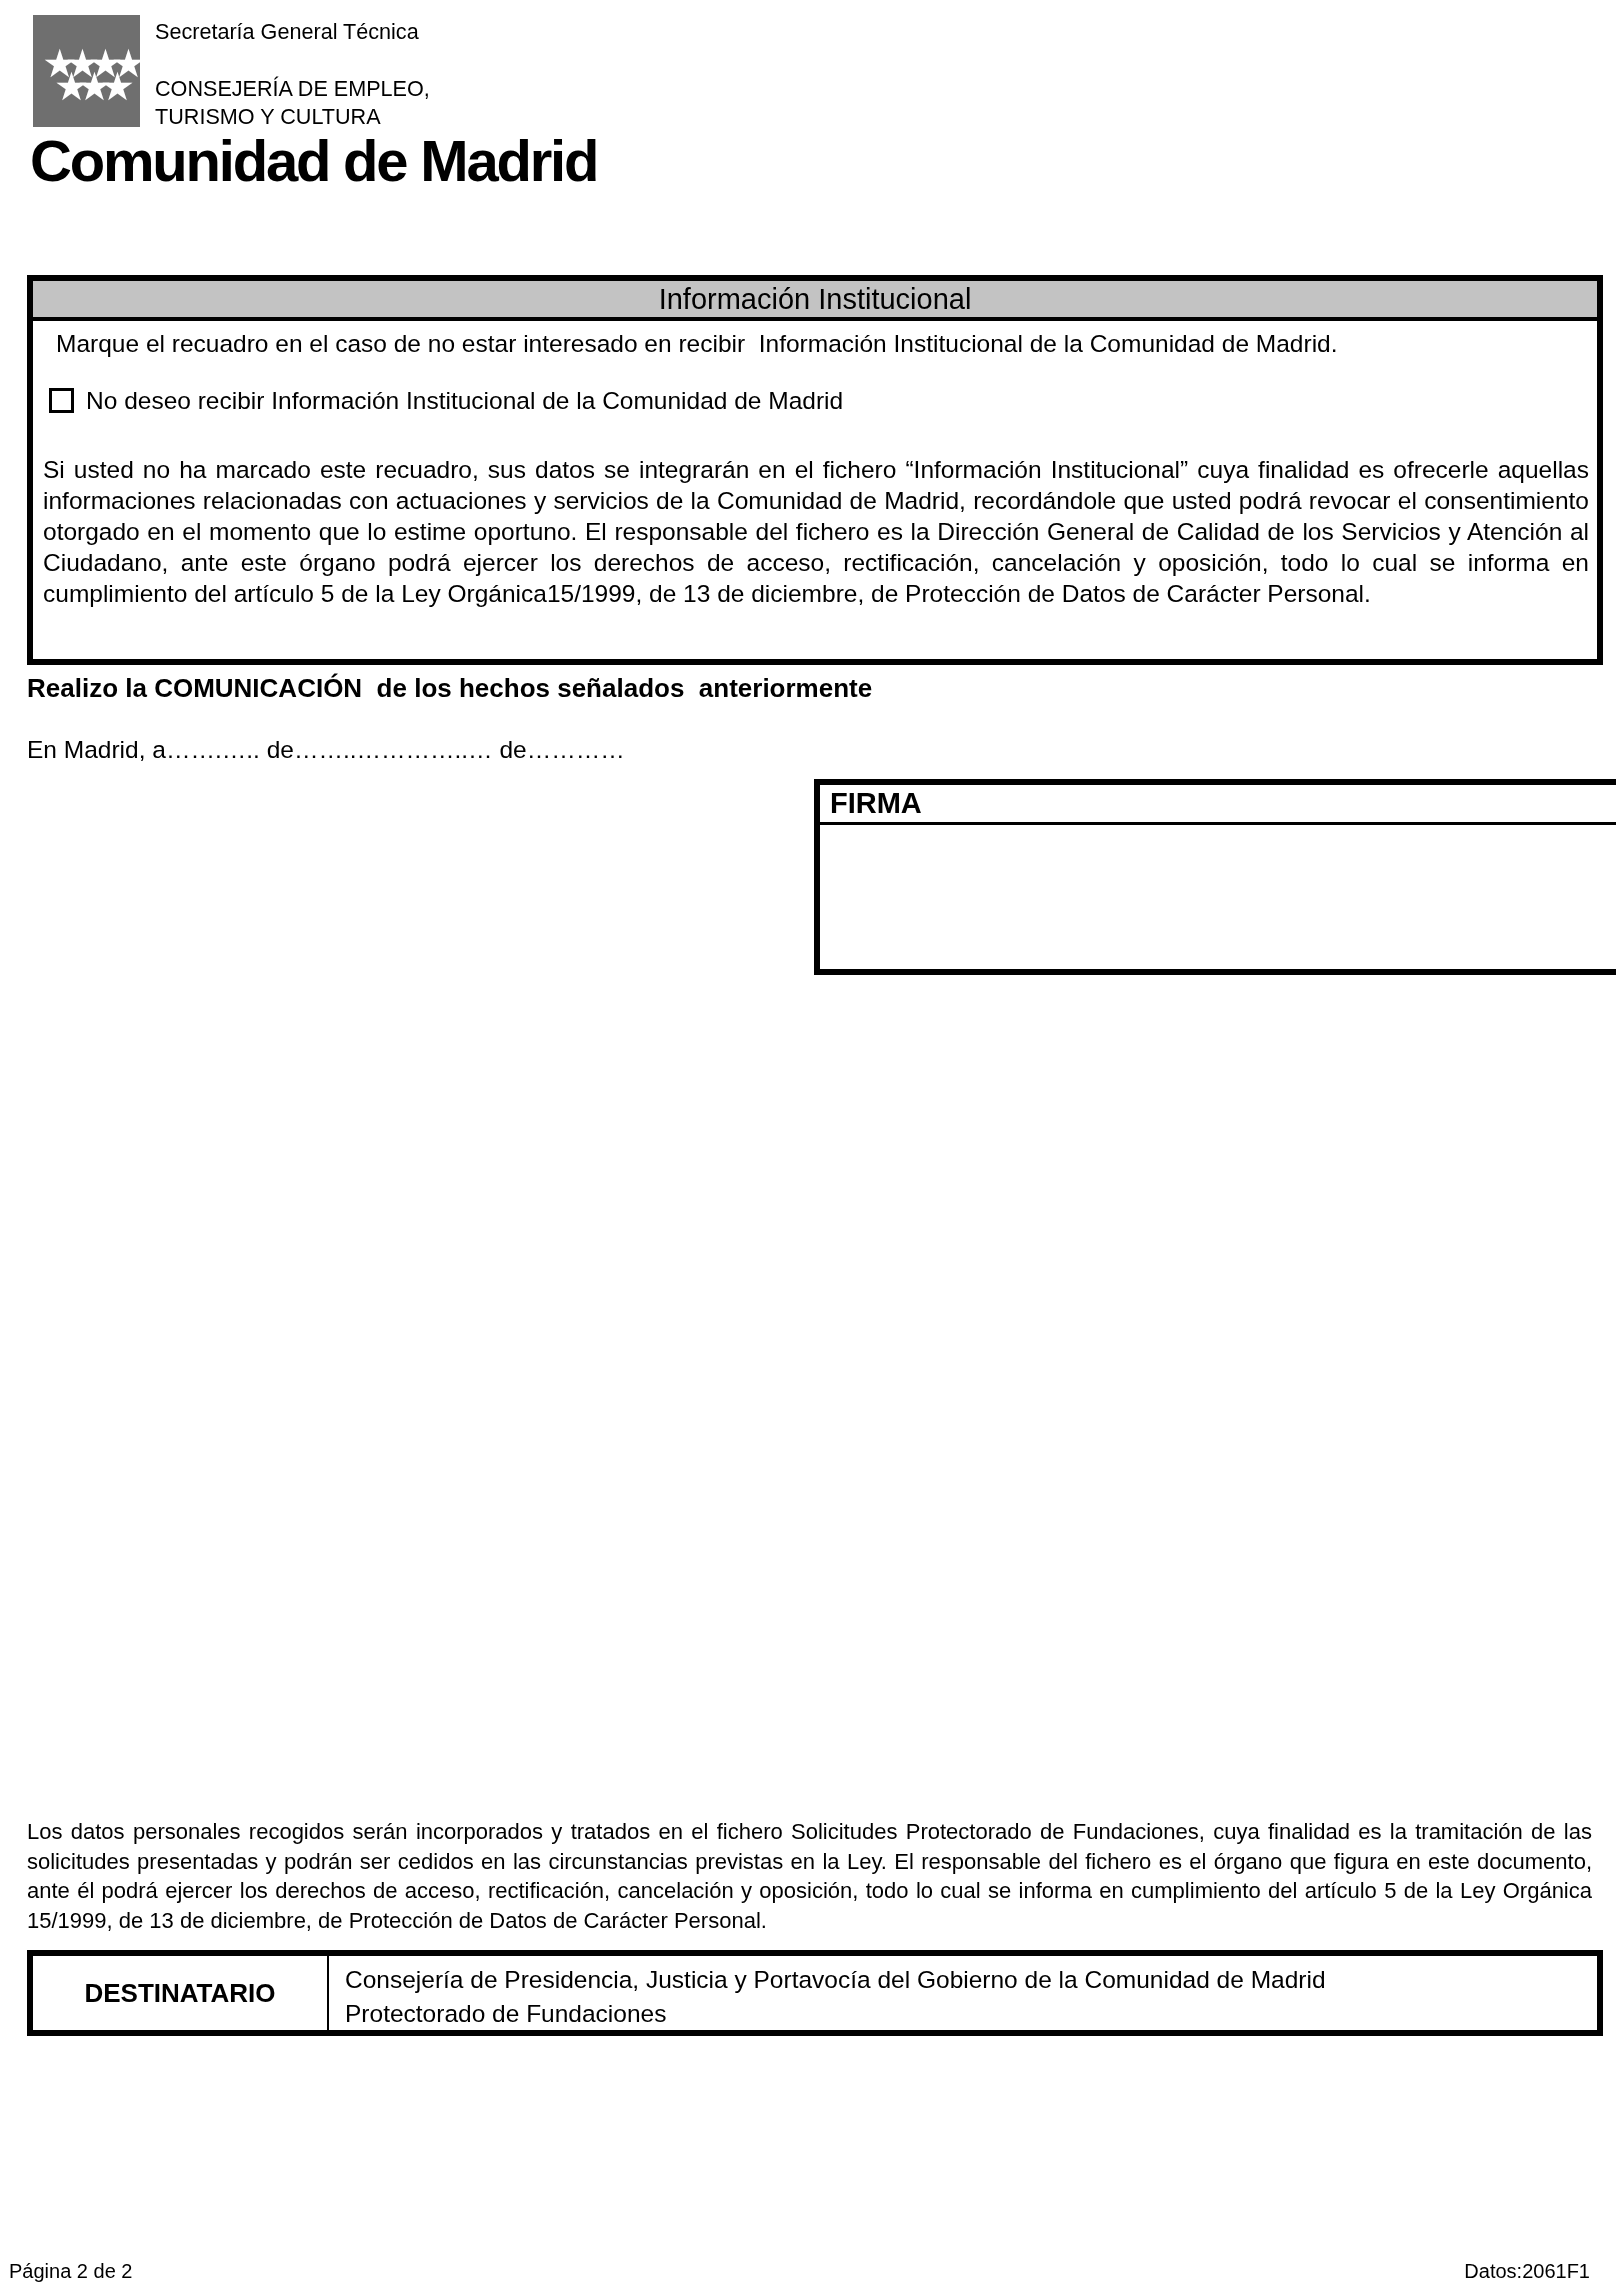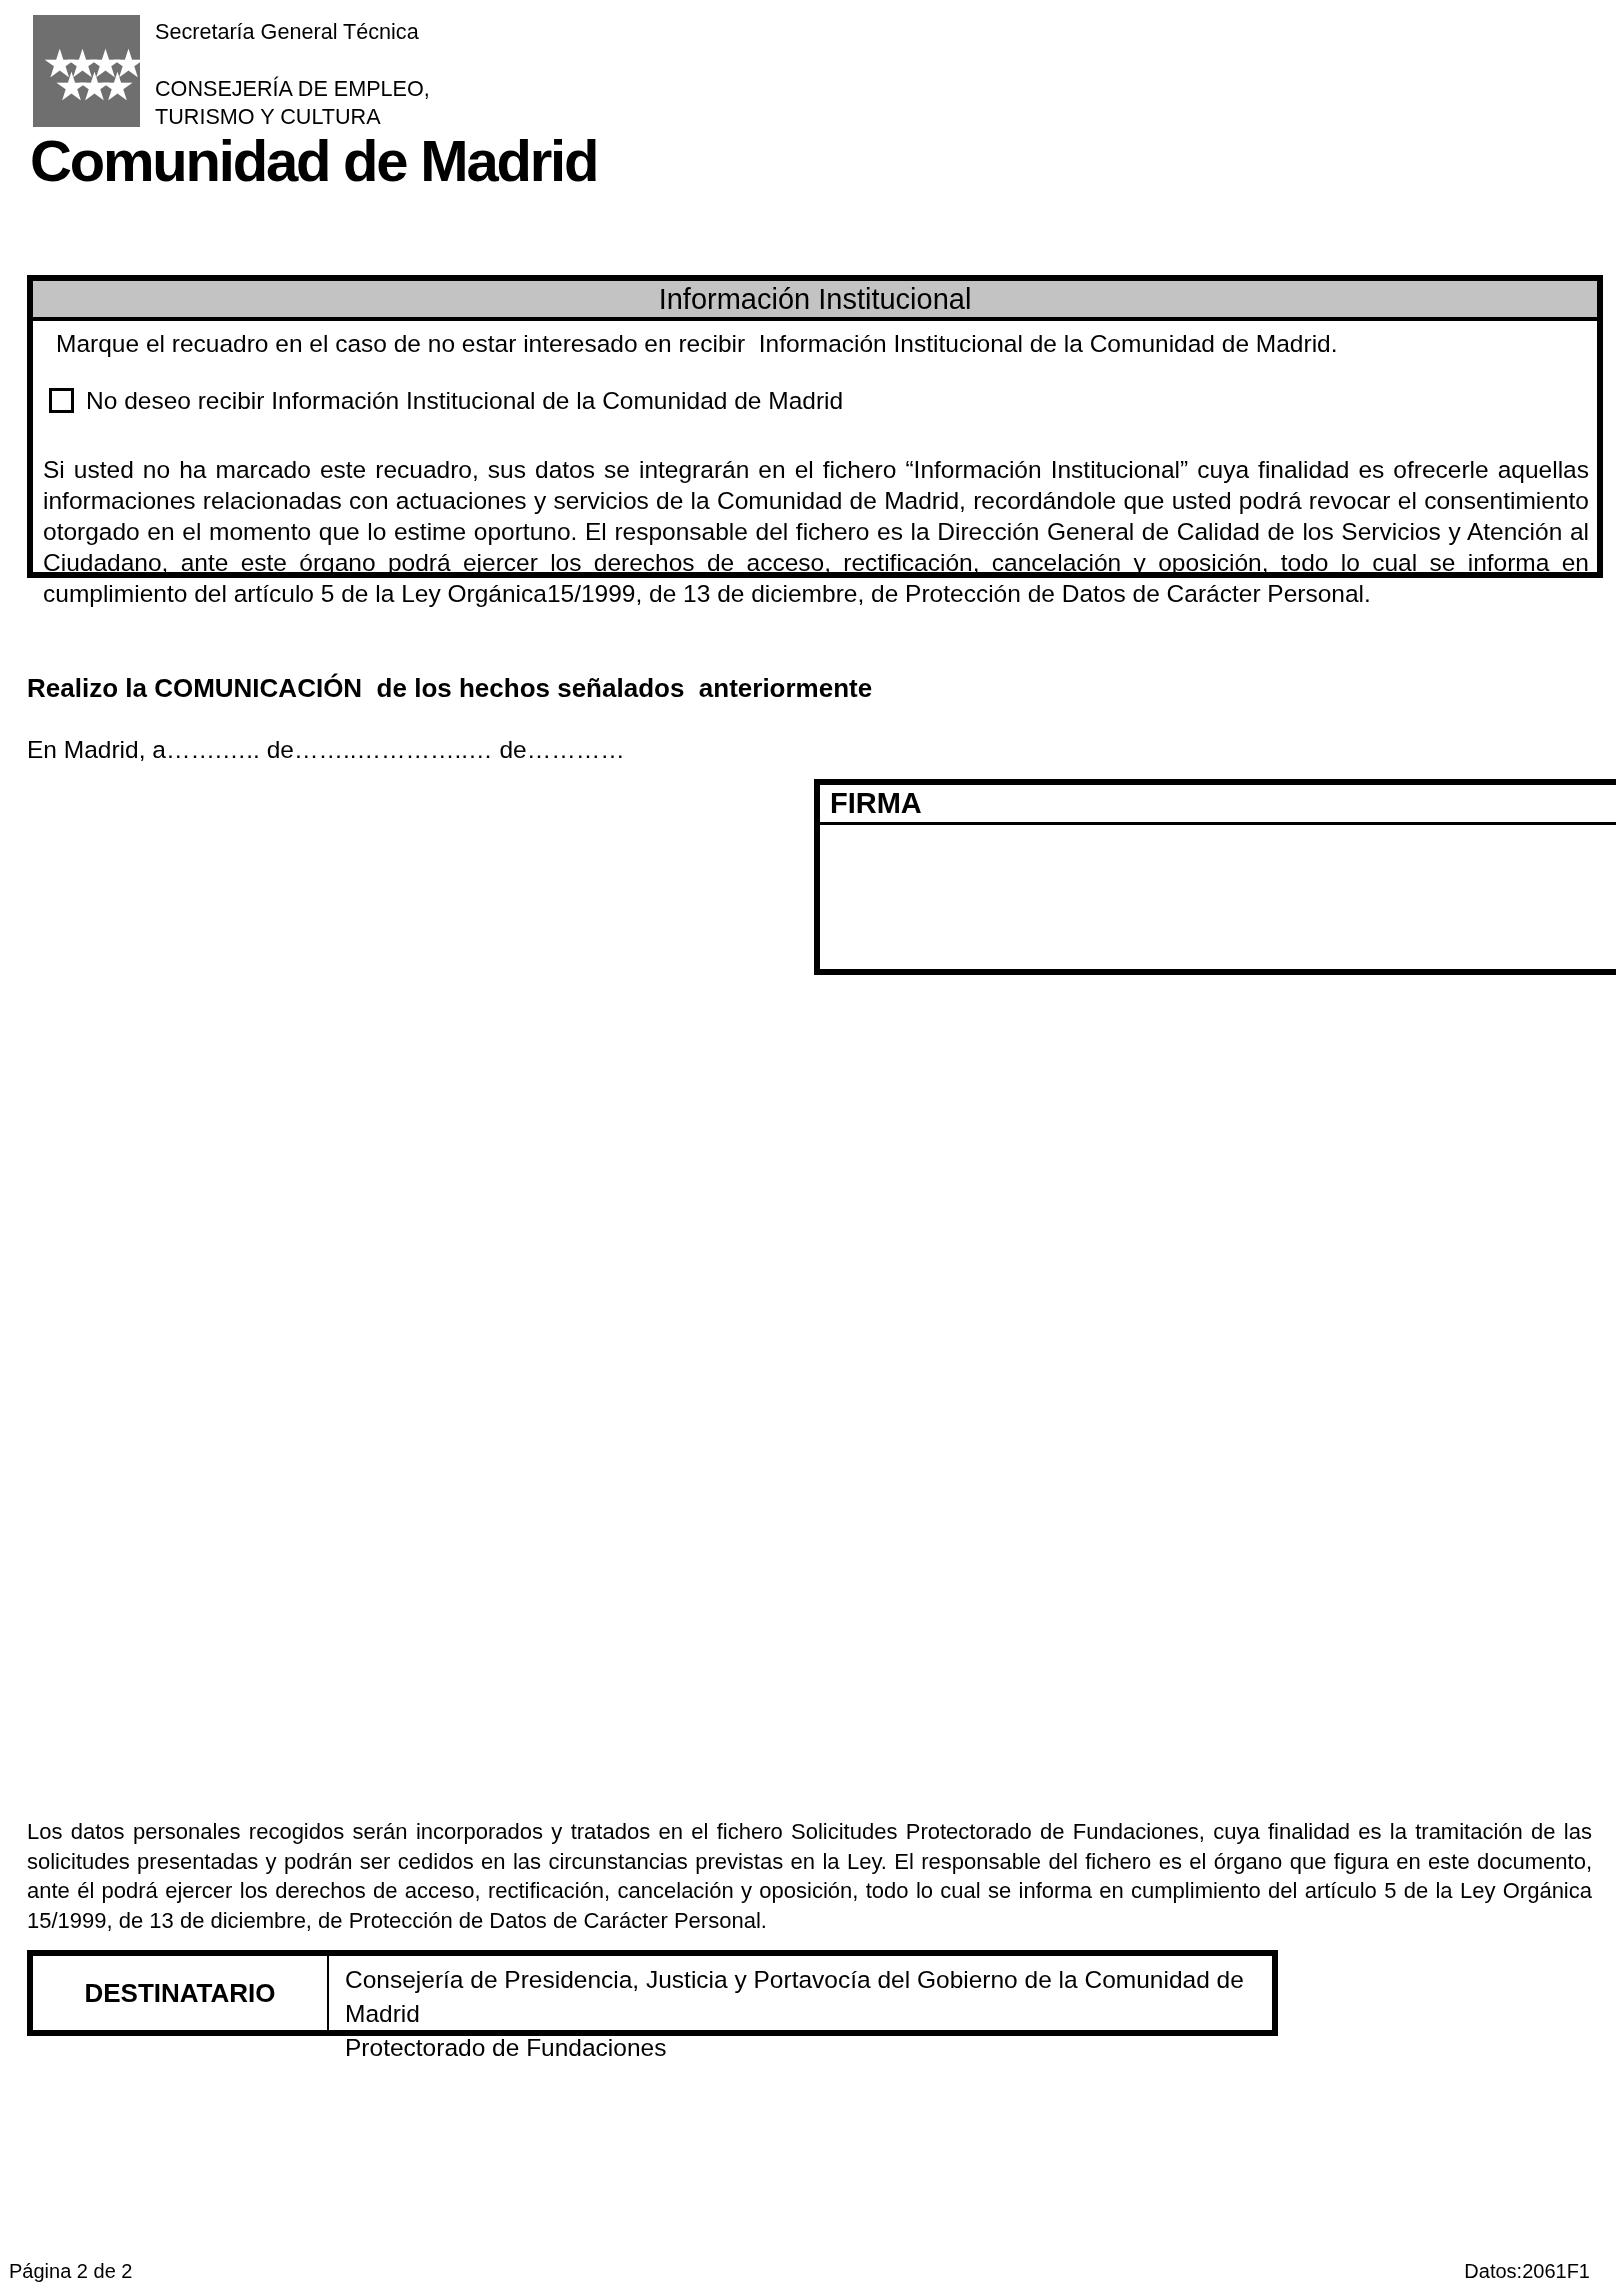--- a/index.html
+++ b/index.html
@@ -22,7 +22,7 @@
   .brand{left:30px;top:127px;font-size:58px;font-weight:bold;letter-spacing:-2.2px;}
 
   
-  .info-box{left:27px;top:275px;width:1576px;height:303px;border:6.5px solid #000;box-sizing:border-box;}
+  .info-box{left:27px;top:275px;width:1576px;height:390px;border:6.5px solid #000;box-sizing:border-box;}
   .info-title-bar{left:0;top:0;right:0;height:36px;background:#c3c3c3;border-bottom:4.3px solid #000;
                   text-align:center;font-size:29px;line-height:36px;}
   .info-intro{left:10px;top:49px;width:1543px;font-size:24.5px;white-space:pre-wrap;margin-left:13px;}

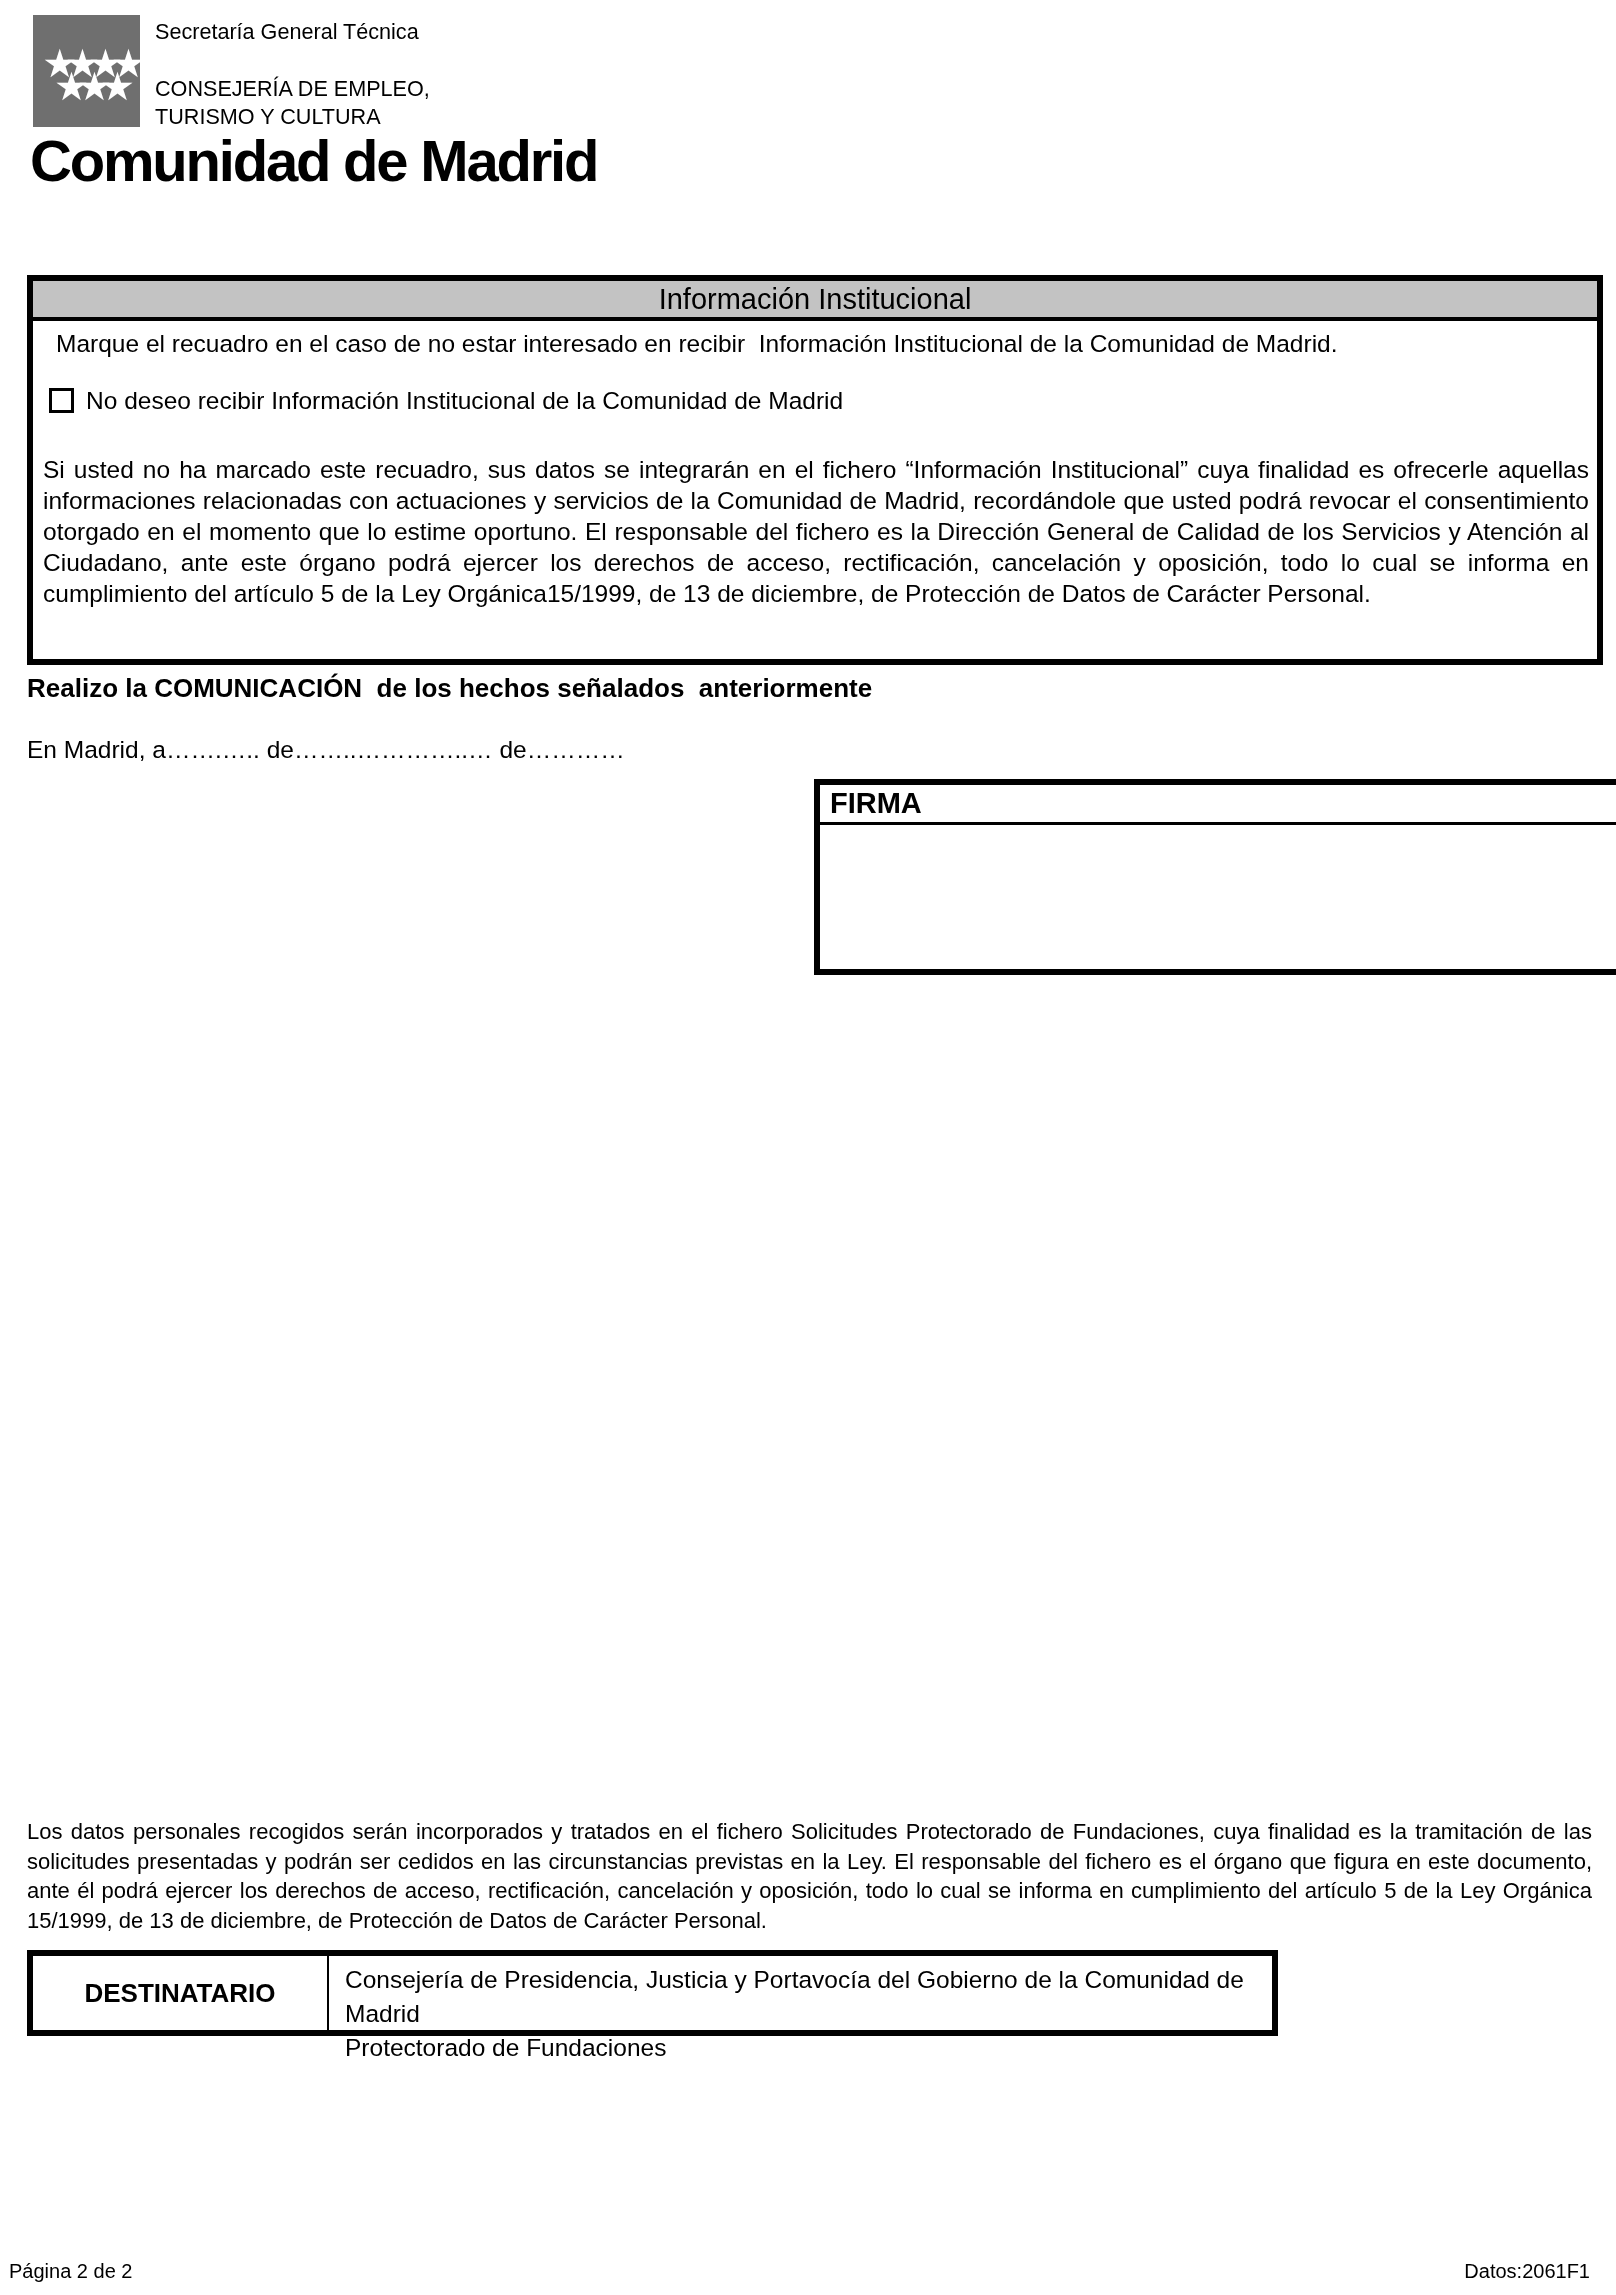--- a/index.html
+++ b/index.html
@@ -45,7 +45,7 @@
   .privacy{left:27px;top:1817px;width:1565px;font-size:22px;line-height:29.5px;text-align:justify;}
 
   
-  .dest-box{left:27px;top:1950px;width:1251px;height:86px;border:6.5px solid #000;box-sizing:border-box;display:flex;}
+  .dest-box{left:27px;top:1950px;width:1576px;height:86px;border:6.5px solid #000;box-sizing:border-box;display:flex;}
   .dest-label-cell{width:296px;border-right:2.9px solid #000;display:flex;align-items:center;justify-content:center;
                    font-size:26px;font-weight:bold;box-sizing:border-box;}
   .dest-value-cell{flex:1;padding:7.2px 0 0 16px;font-size:24.5px;line-height:34px;box-sizing:border-box;}

